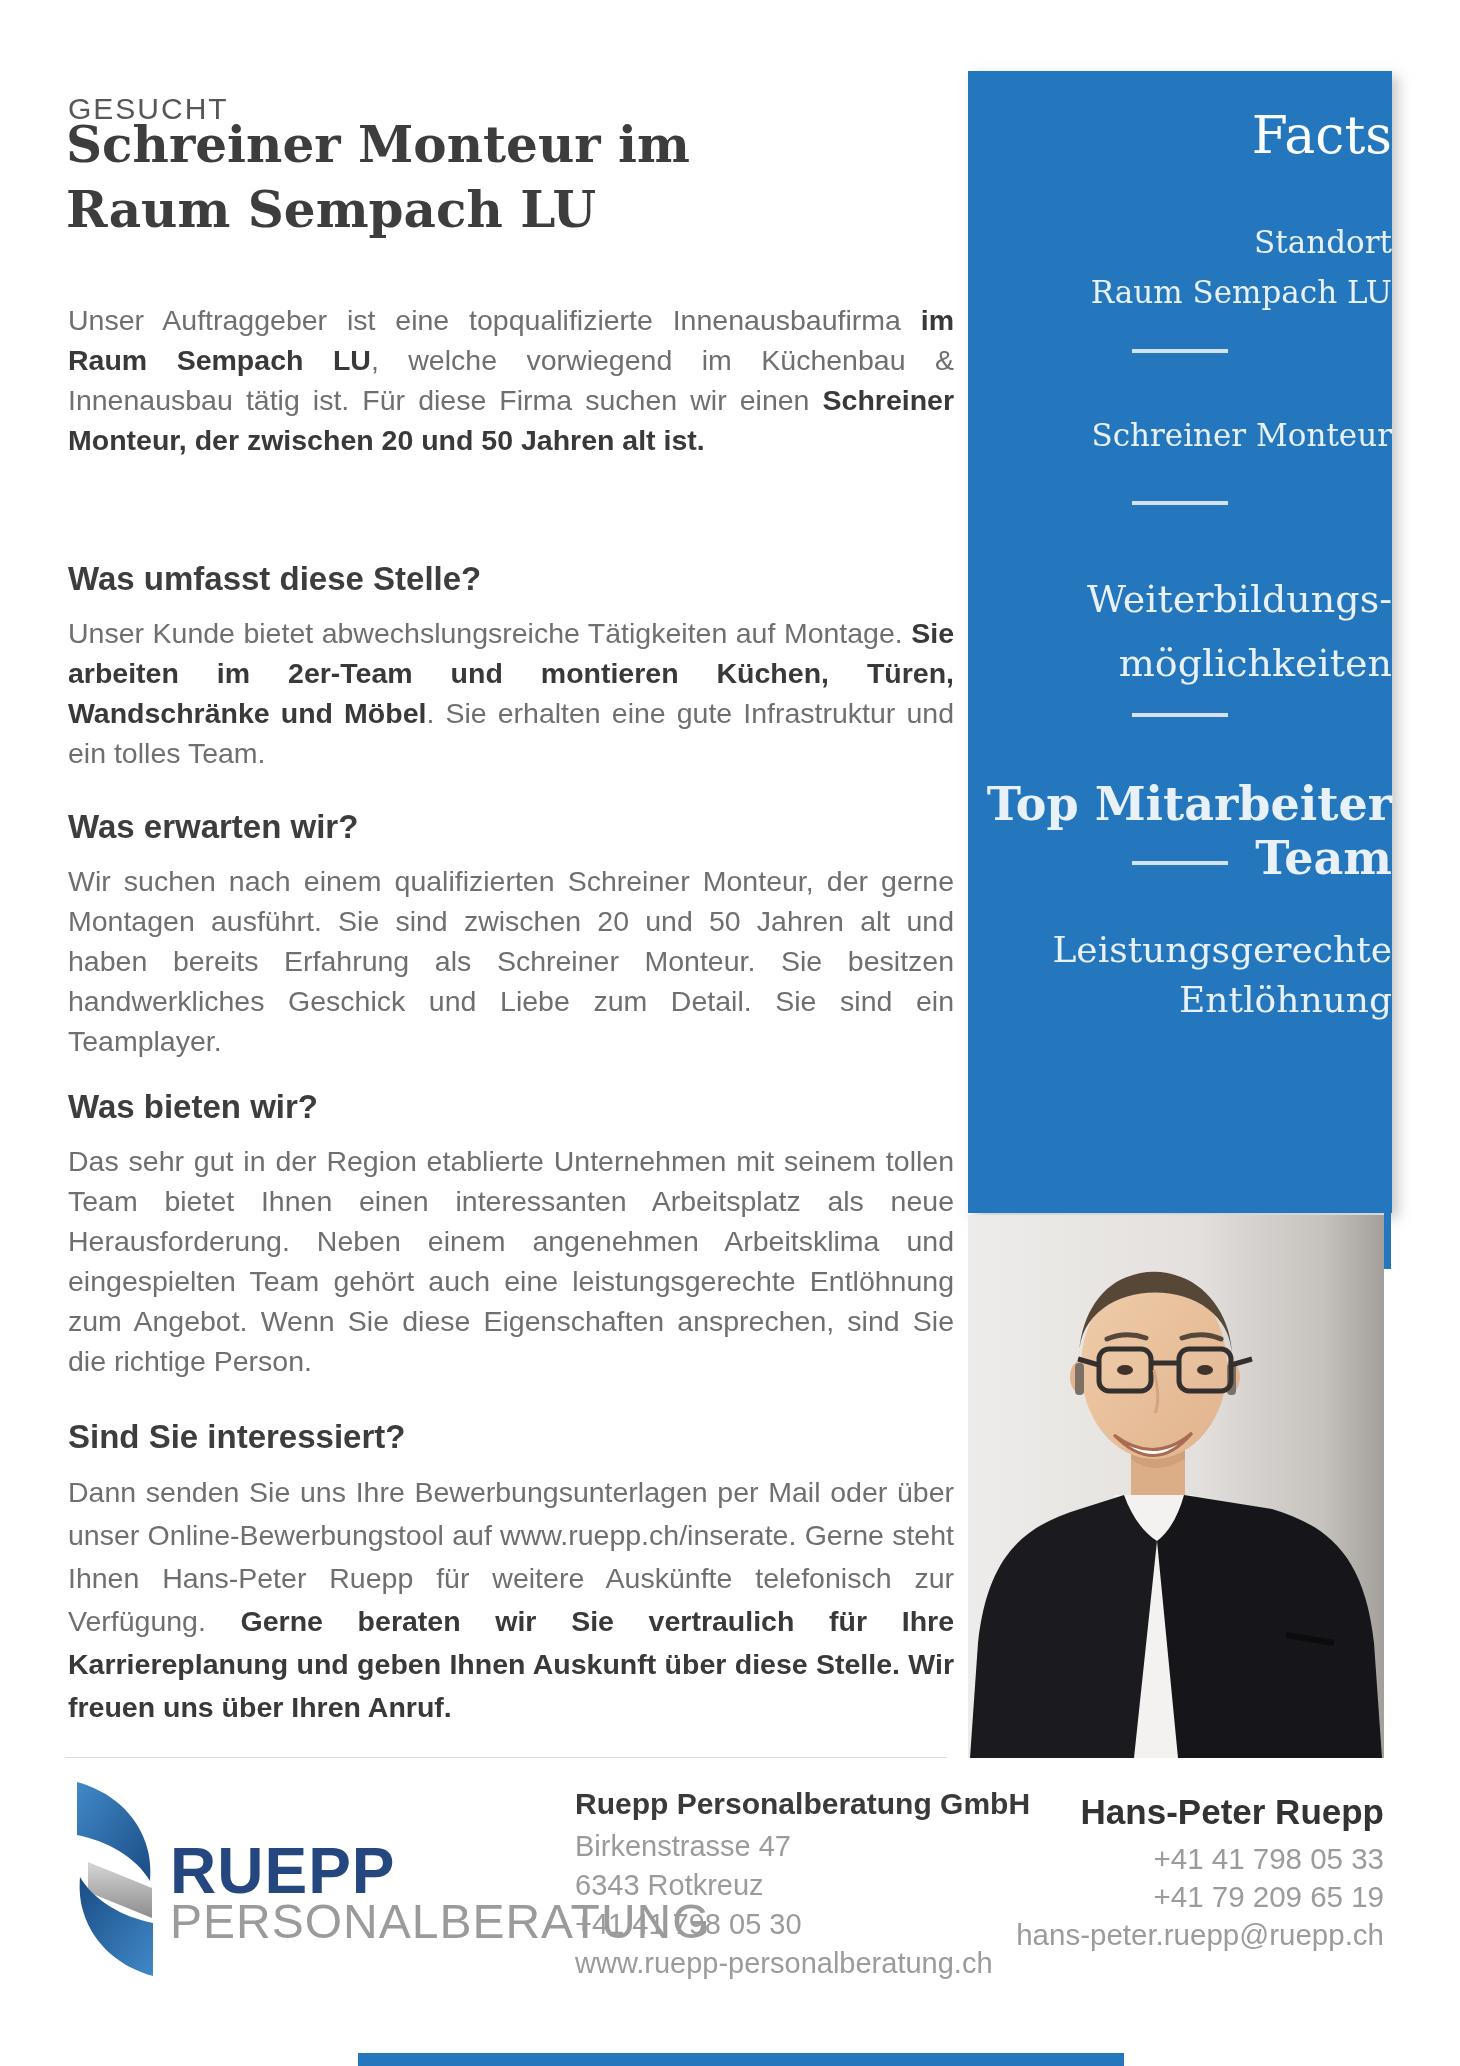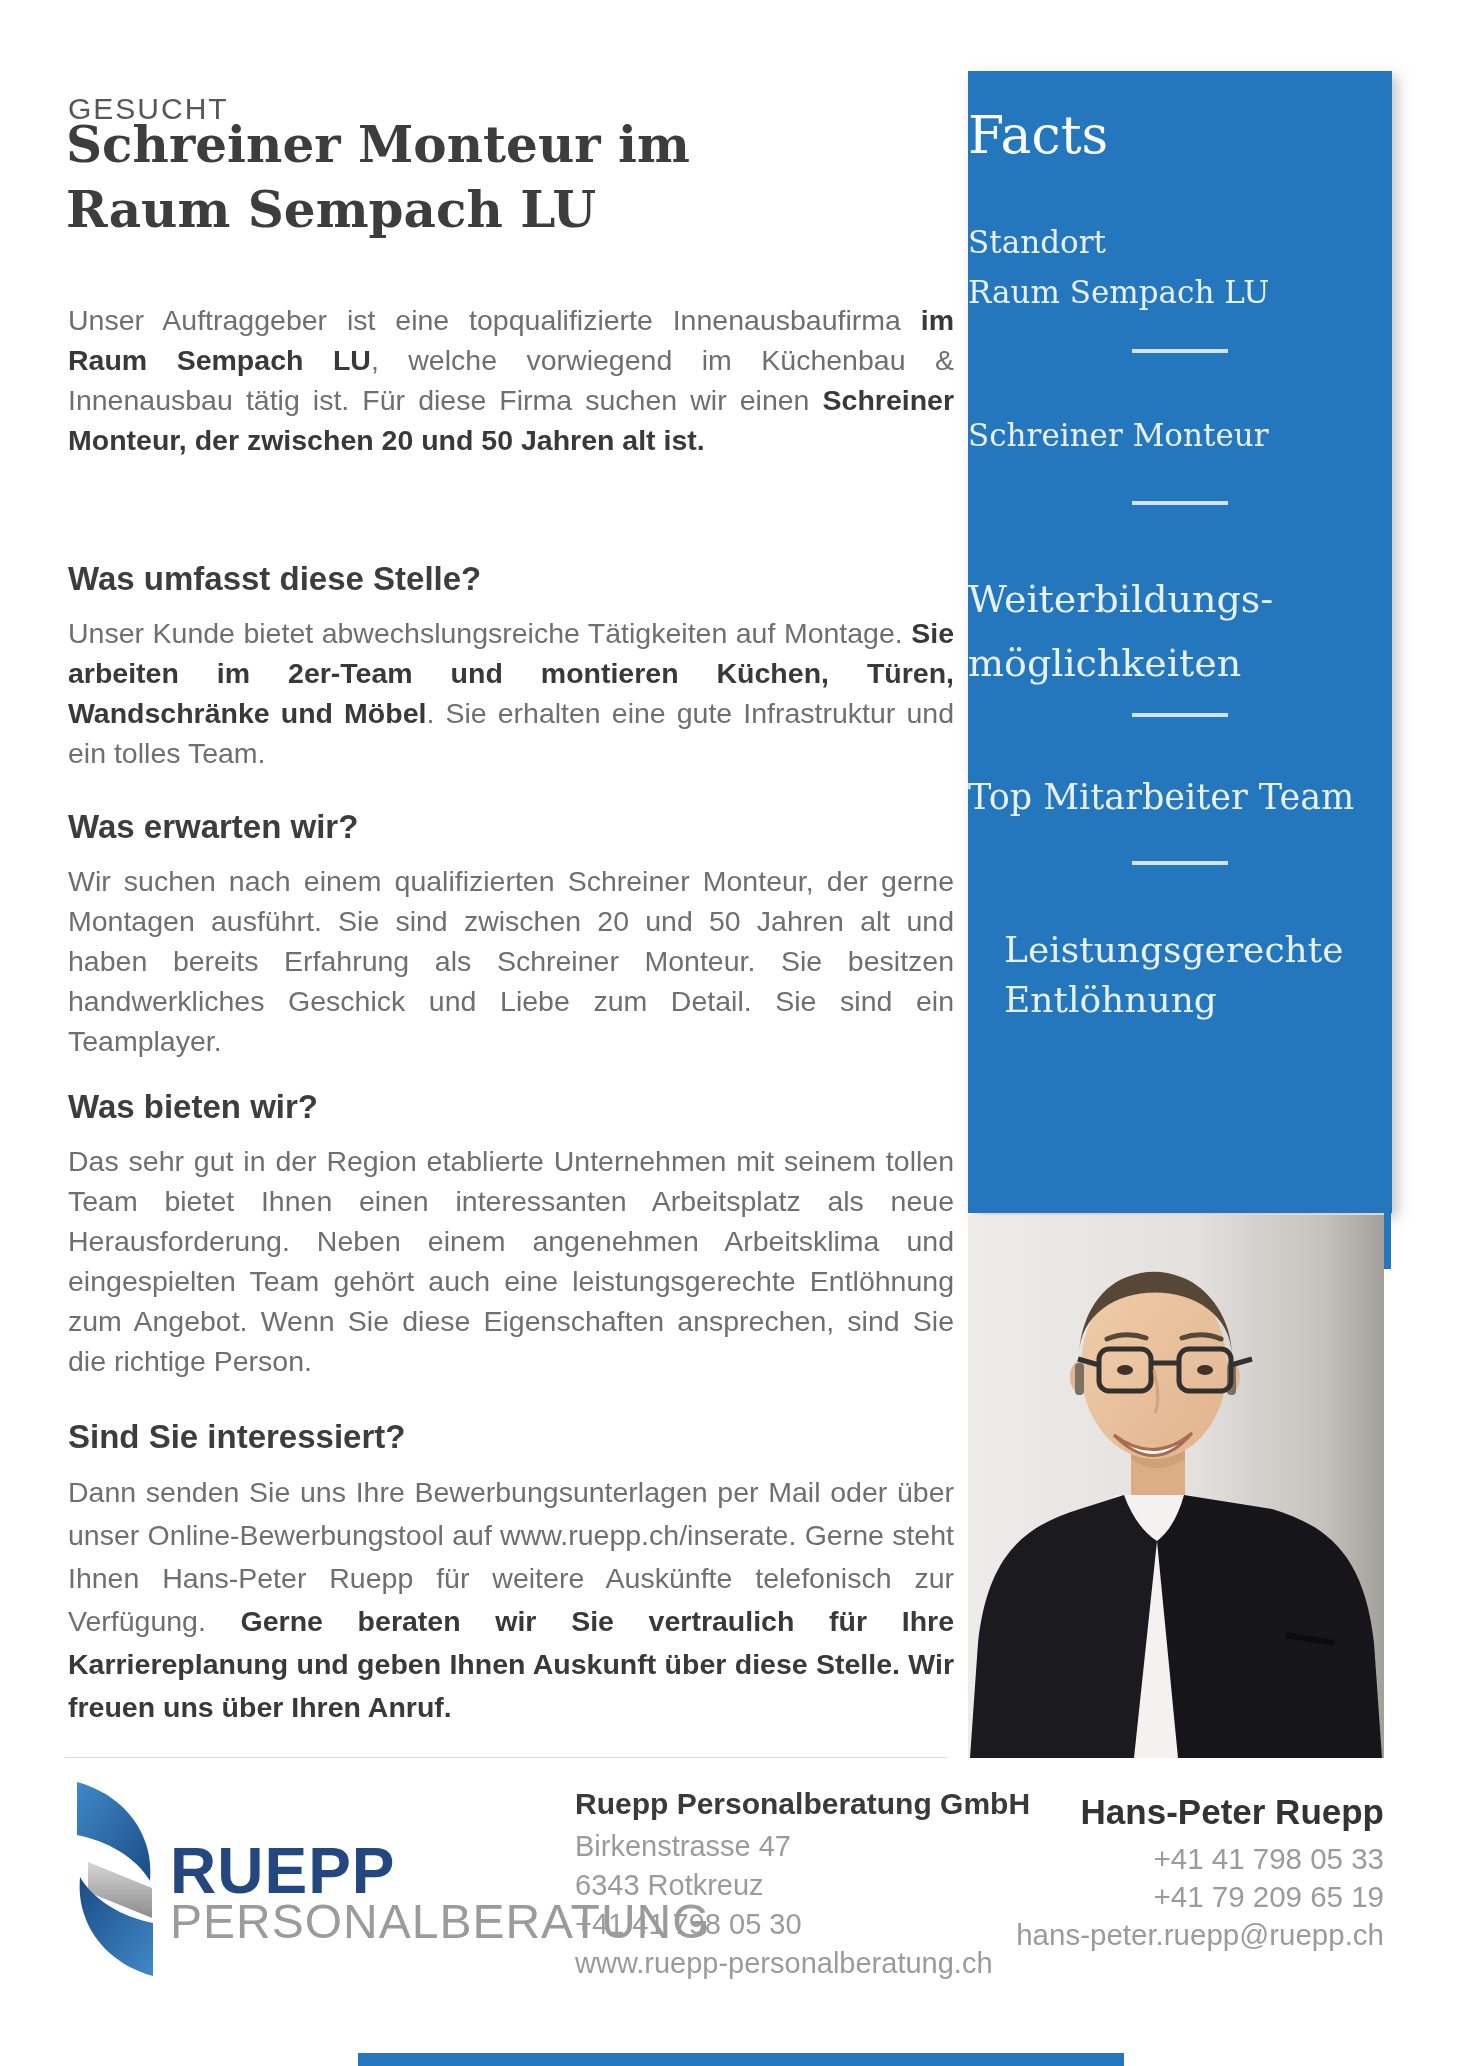--- a/index.html
+++ b/index.html
@@ -19,7 +19,7 @@
   .s4 .body{line-height:43px;}
   
   .facts{position:absolute;left:968px;top:71px;width:424px;height:1142px;background:#2577bd;
-         box-shadow:6px 5px 12px rgba(145,145,145,.5);color:#e9f1f8;text-align:left;
+         box-shadow:6px 5px 12px rgba(145,145,145,.5);color:#e9f1f8;text-align:right;
          font-family:"DejaVu Serif",serif;}
   .facts-title{position:absolute;left:0;right:0;top:34px;font-size:52px;color:#fbfdfe;}
   .fi{position:absolute;left:0;right:0;}

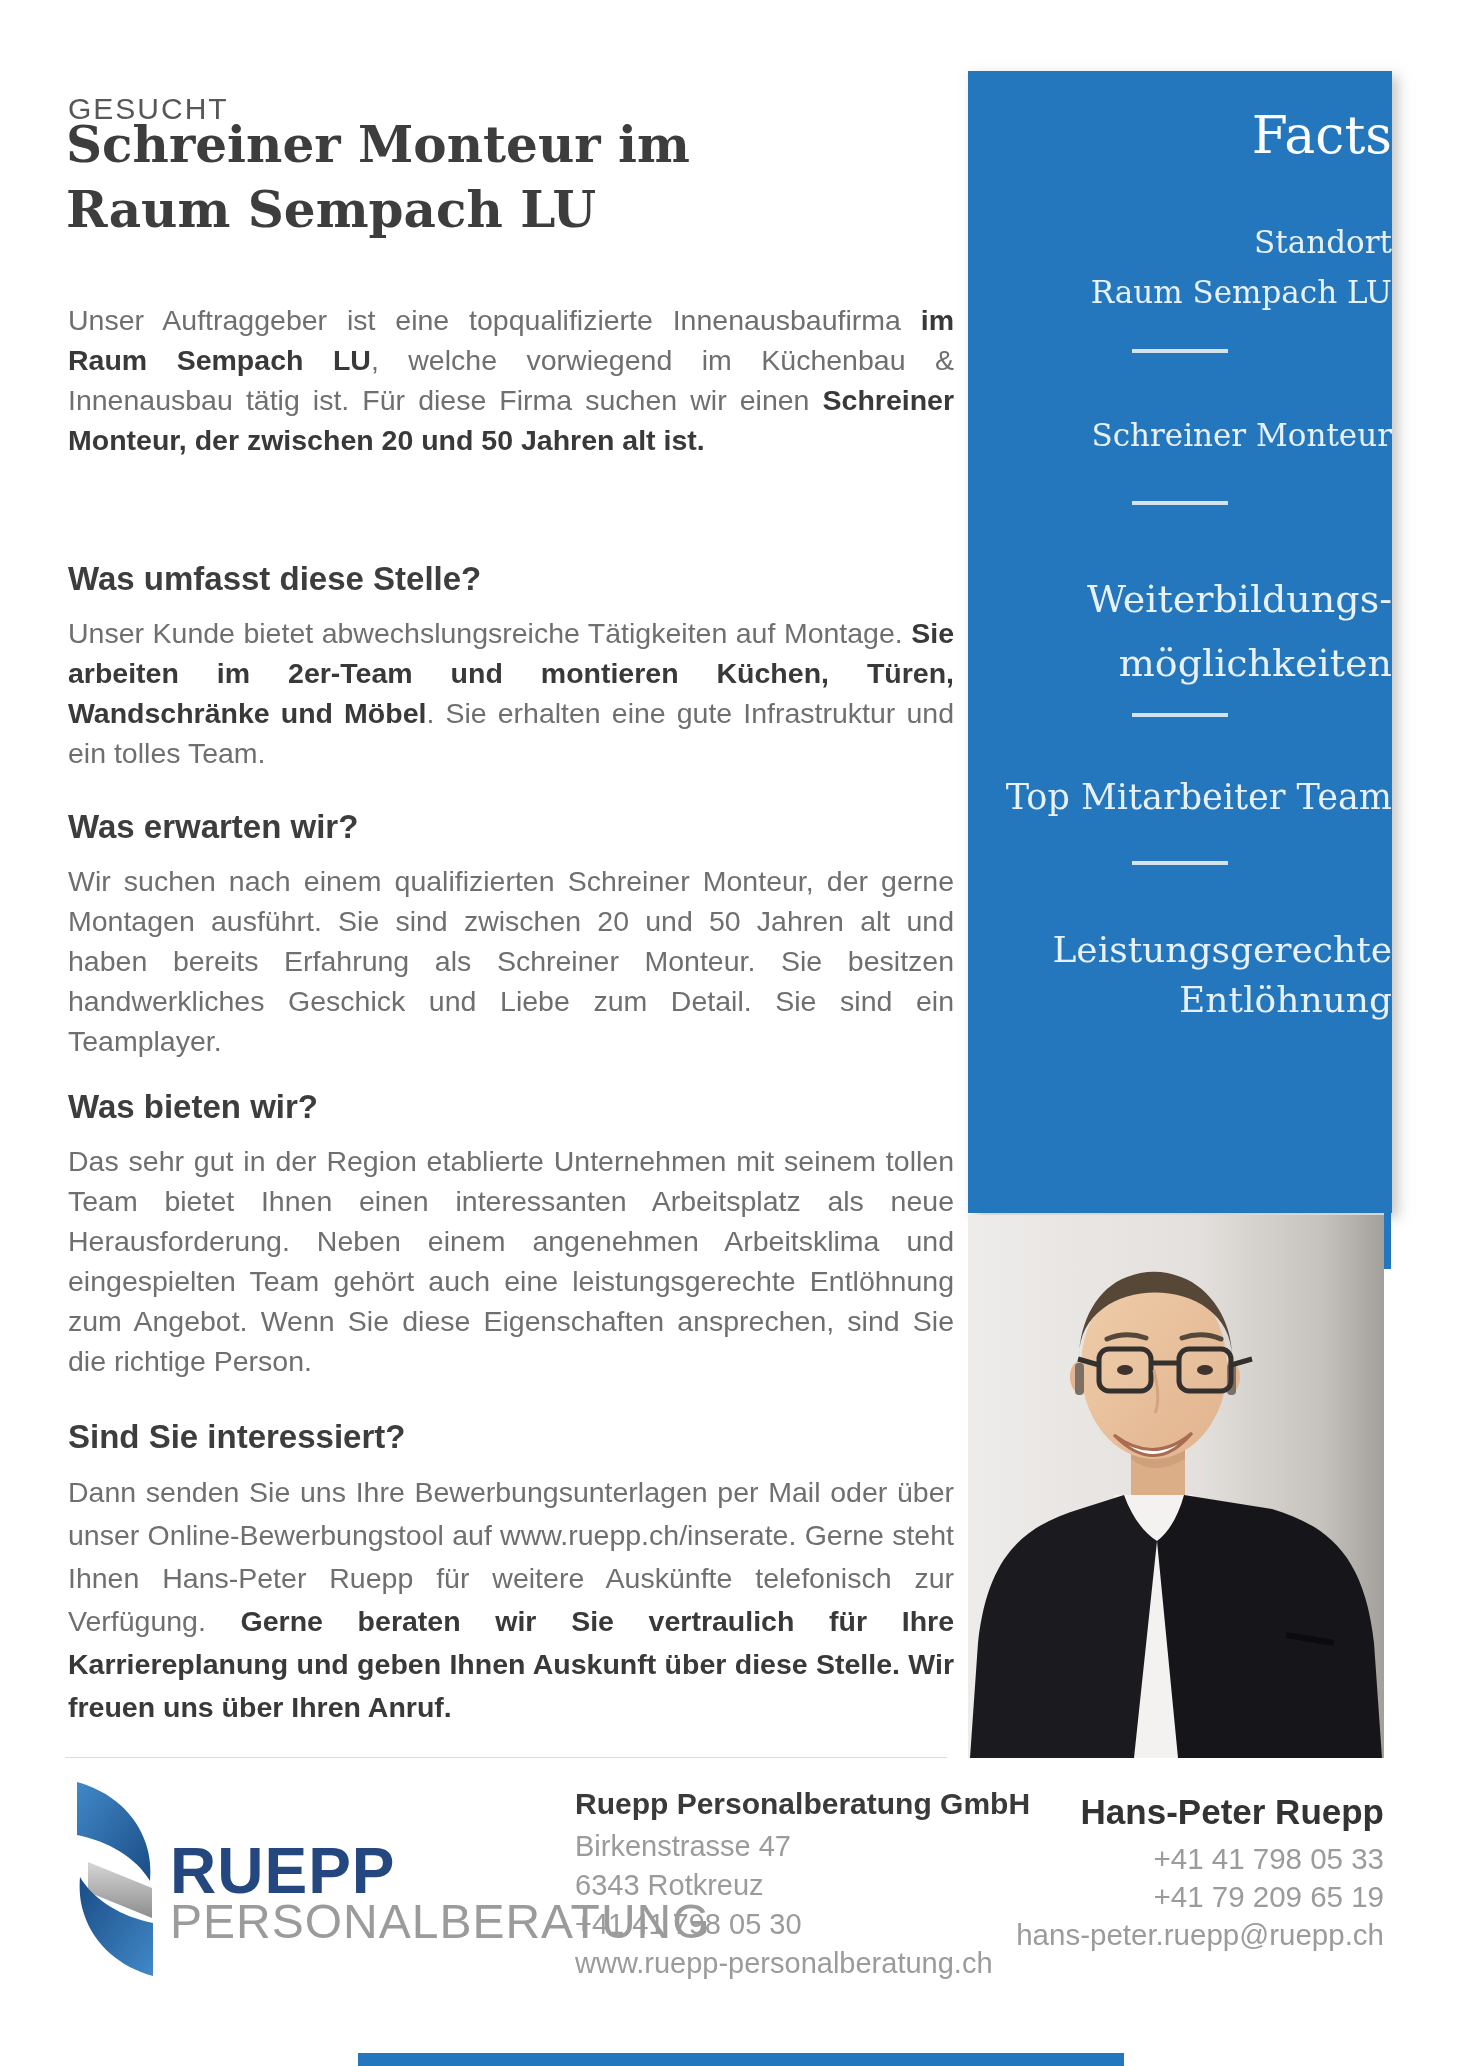--- a/index.html
+++ b/index.html
@@ -26,7 +26,7 @@
   .fi1{top:146px;font-size:31px;line-height:50px;}
   .fi2{top:346px;font-size:31px;}
   .fi3{top:496px;font-size:38px;line-height:64px;}
-  .fi4{top:706px;font-size:35px;}
+  .fi4{top:706px;font-size:46px;font-weight:bold;}
   .fi5{top:854px;font-size:36px;line-height:50px;padding-left:36px;}
   .fd{position:absolute;left:50%;width:96px;height:4px;margin-left:-48px;background:#d3e2ef;}
   .fd1{top:278px}.fd2{top:430px}.fd3{top:642px}.fd4{top:790px}

